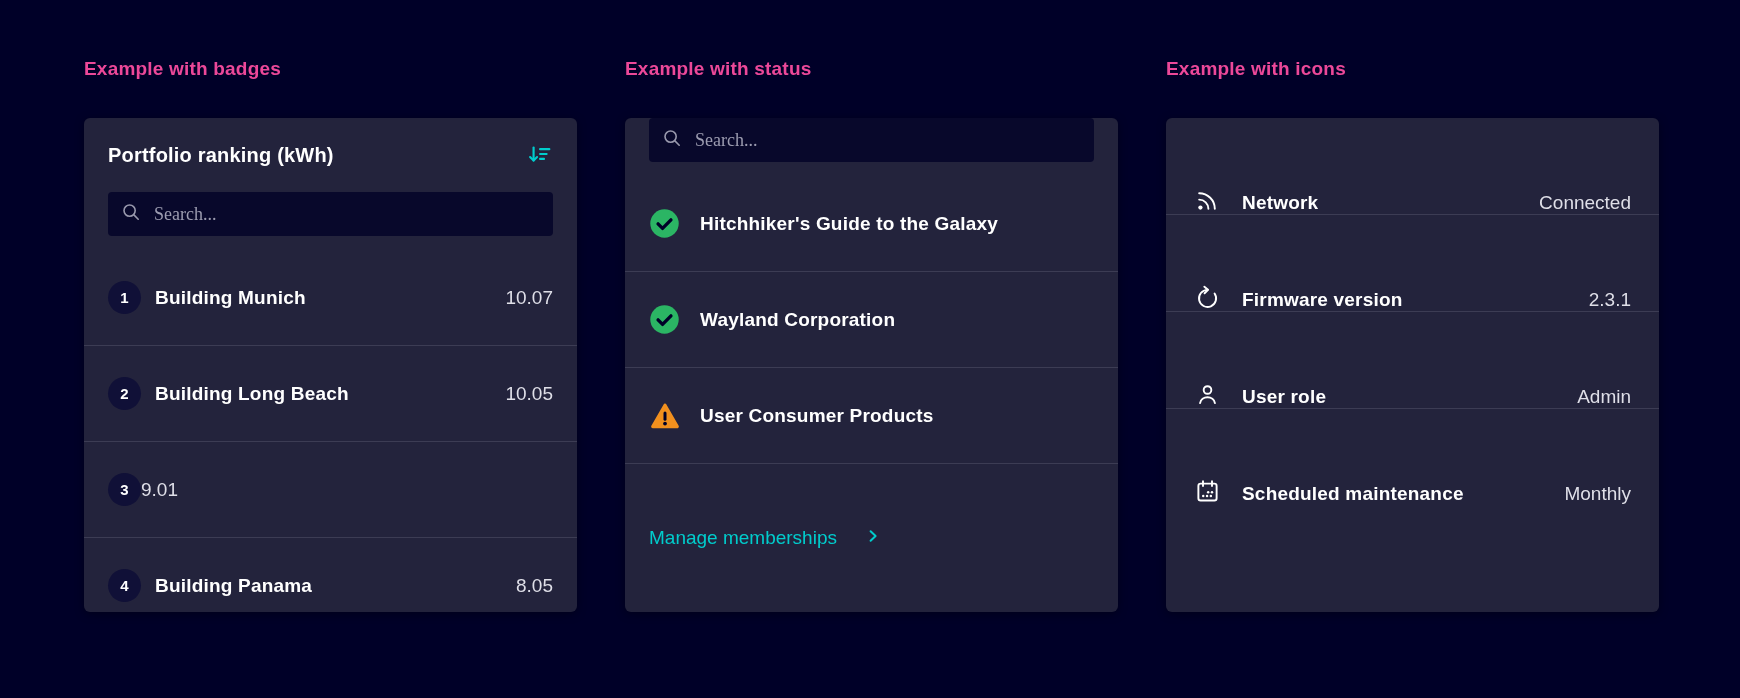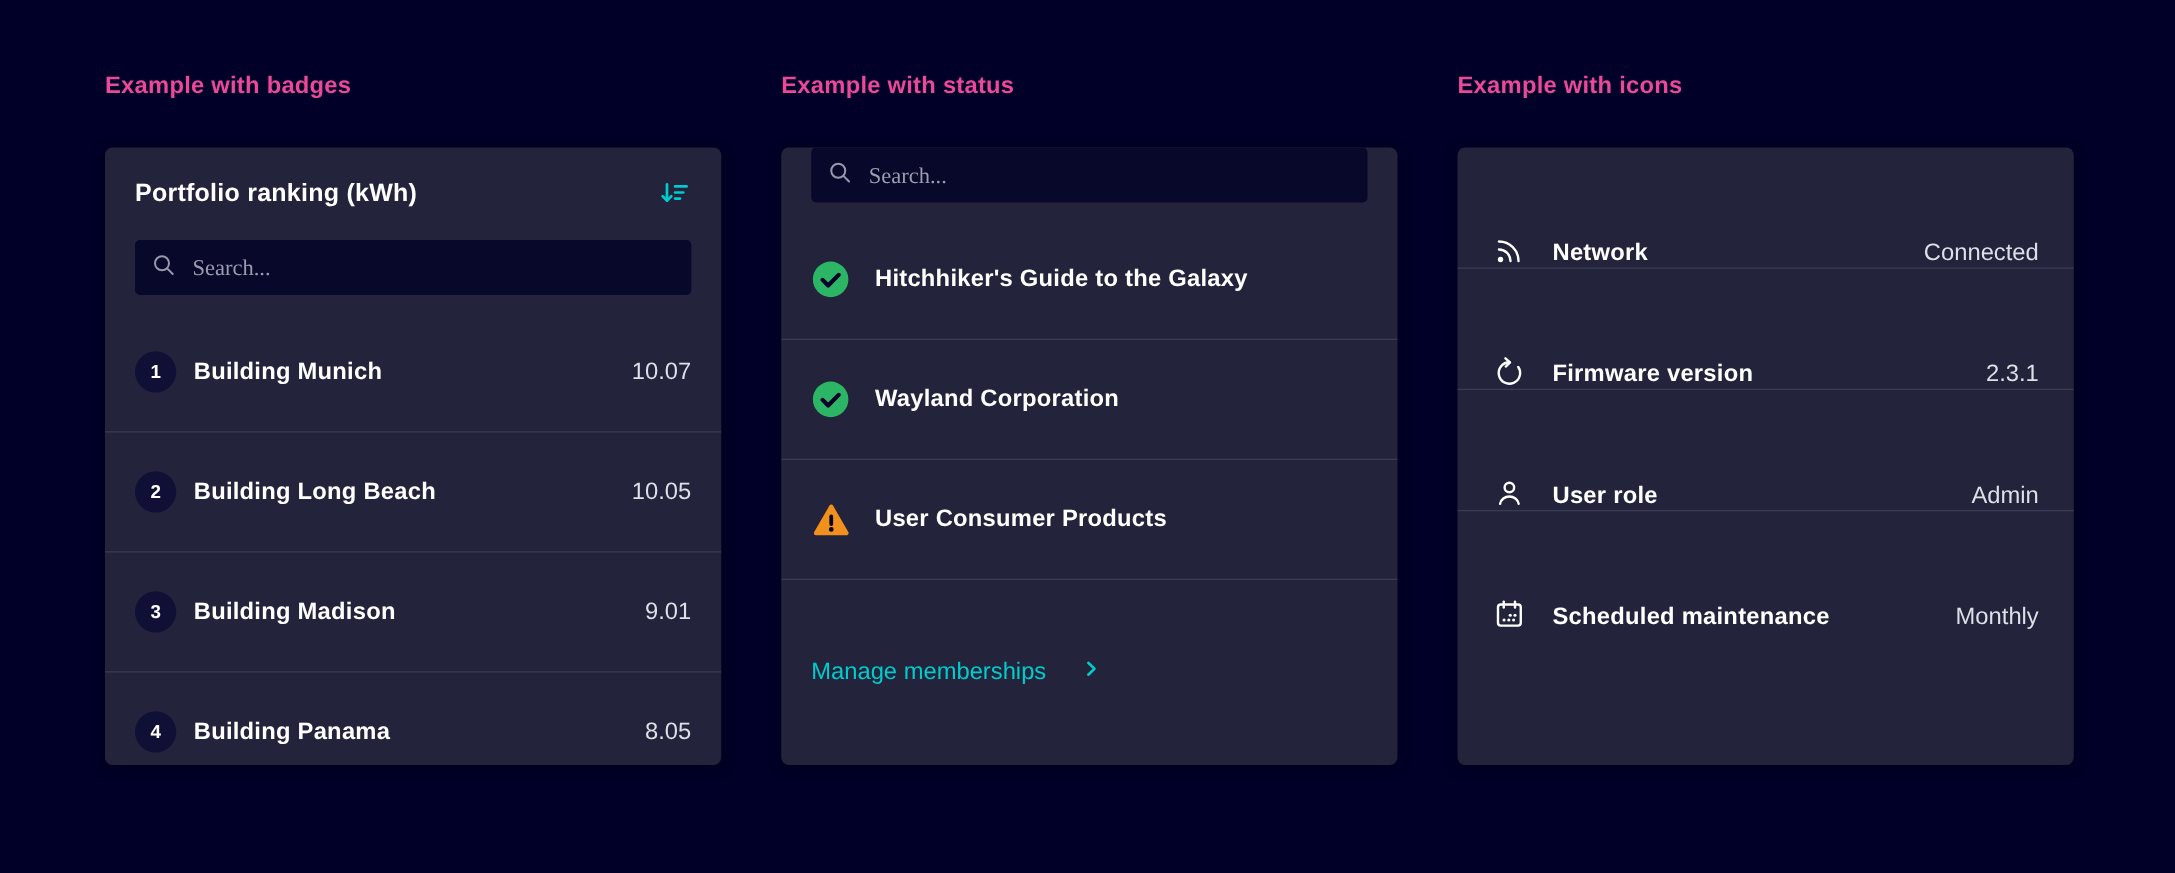--- a/index.html
+++ b/index.html
@@ -121,7 +121,6 @@
         </div>
         <div class="row divided">
           <div class="badge">3</div>
-          <div class="row-label">Building Madison</div>
           <div class="row-value">9.01</div>
         </div>
         <div class="row divided">

